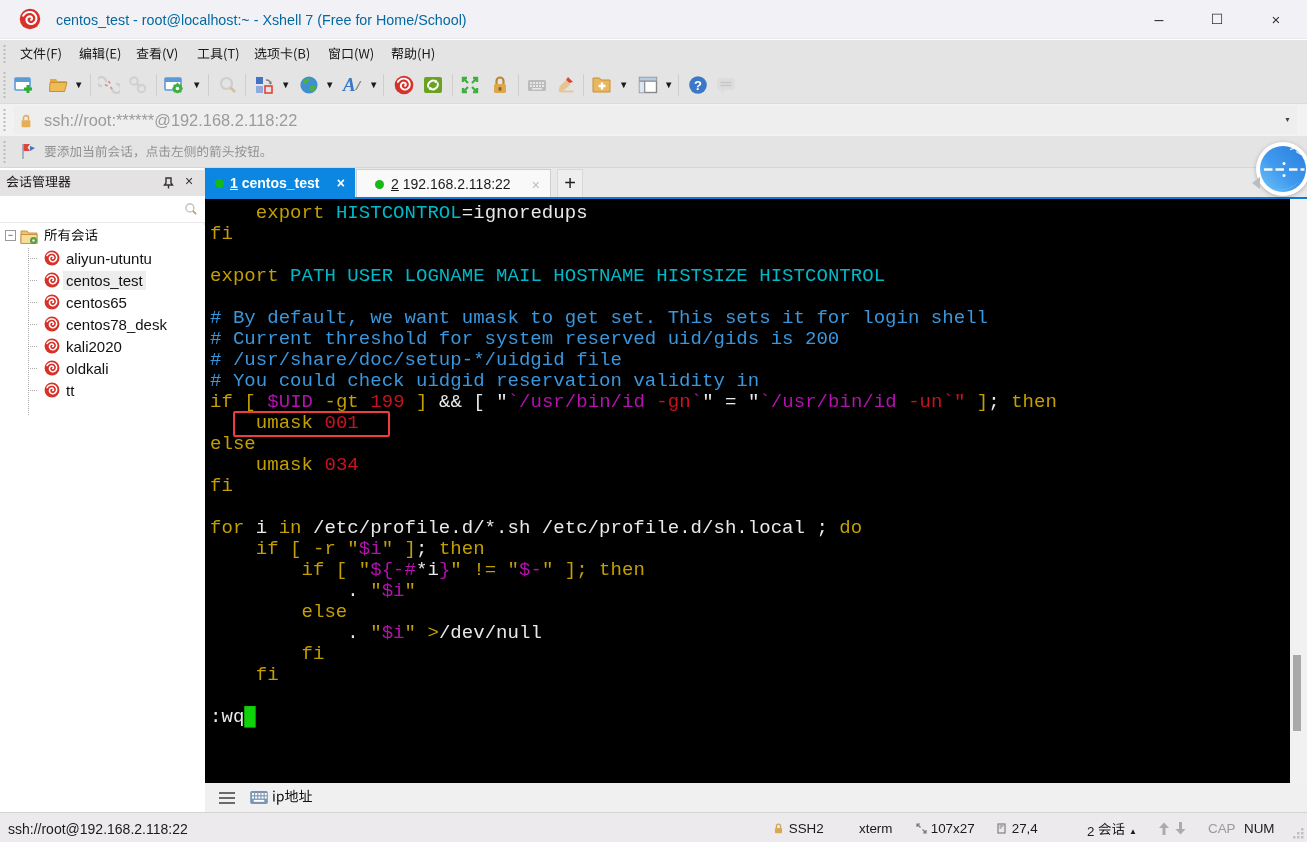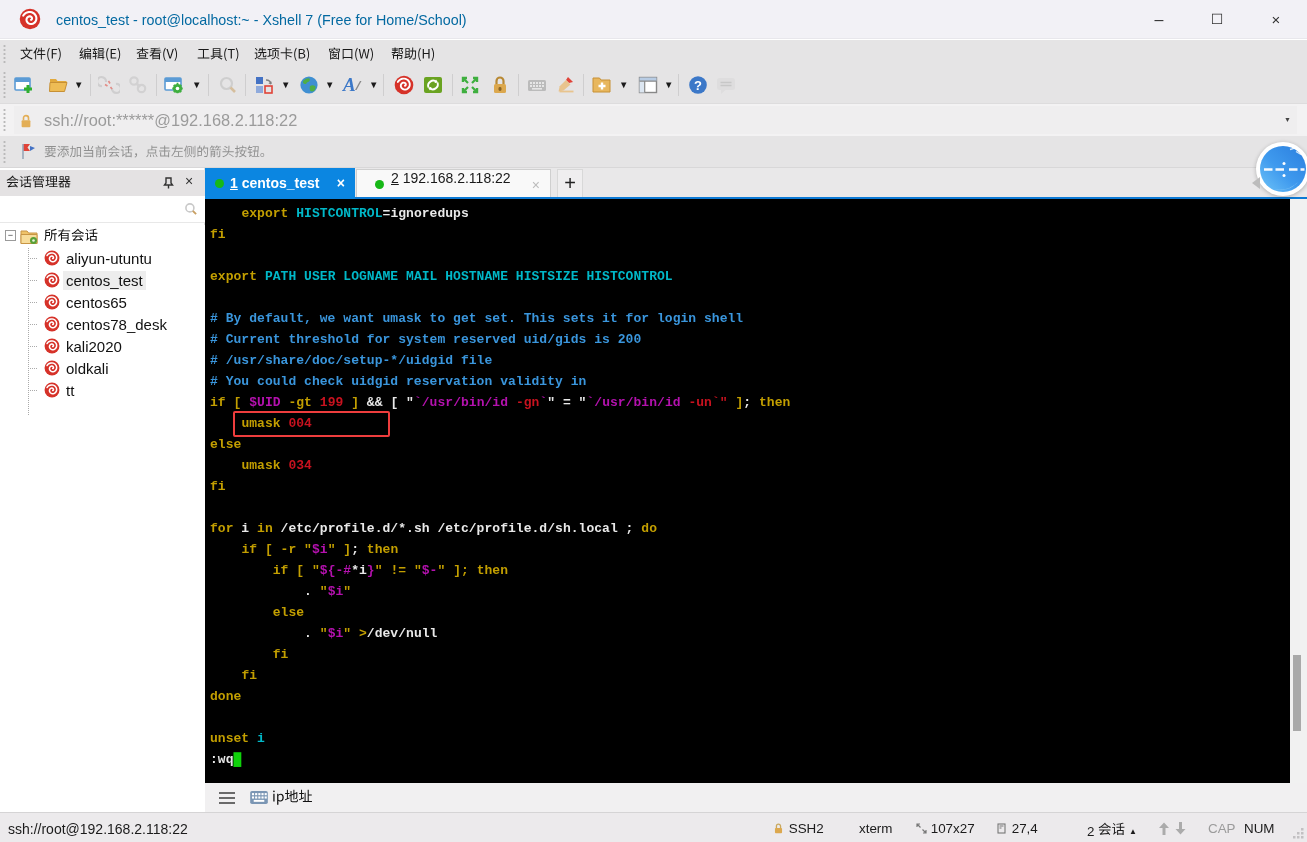--- a/index.html
+++ b/index.html
@@ -369,7 +369,7 @@
     <span style="position:absolute;left:25px;top:7px;font-size:14px"><u>1</u> centos_test</span>
     <span class="tabx" style="color:#fff">×</span></div>
   <div class="tab2"><span class="tabdot" style="margin:10px 0 0 18px"></span>
-    <span style="position:absolute;left:34px;top:0;font-size:14px"><u>2</u> 192.168.2.118:22</span>
+    <span style="position:absolute;left:34px;top:6px;font-size:14px"><u>2</u> 192.168.2.118:22</span>
     <span class="tabx" style="color:#bbb">×</span></div>
   <div id="tabplus">+</div>
 </div>

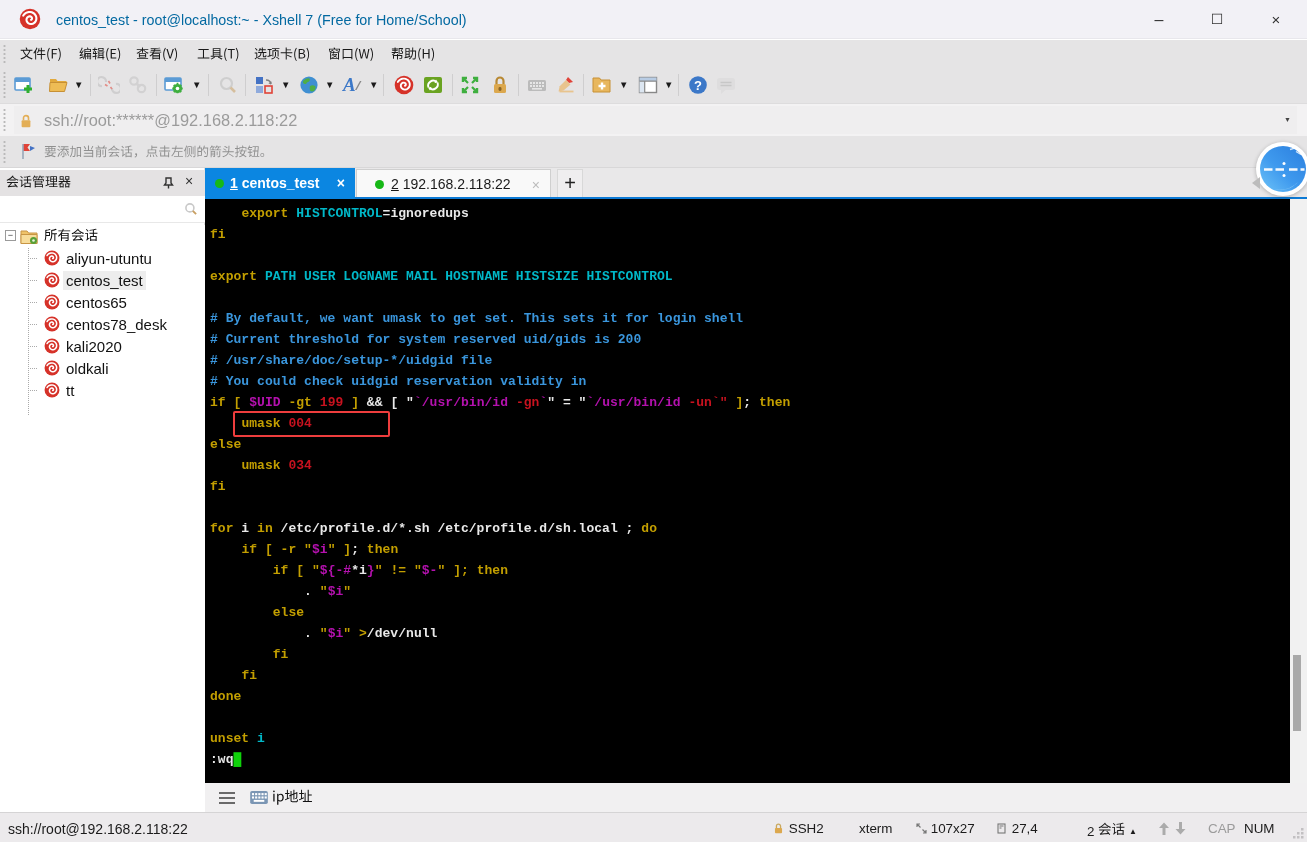--- a/index.html
+++ b/index.html
@@ -44,7 +44,7 @@
 #tabplus {position:absolute;left:352px;top:1px;width:26px;height:28px;background:#efeeef;border:1px solid #d8d8d8;border-bottom:none;text-align:center;font-size:20px;color:#222;line-height:26px}
 
 #term {position:absolute;left:205px;top:199px;width:1085px;height:584px;background:#000;overflow:hidden}
-#termtext {position:absolute;left:5px;top:3.5px;font-family:"Liberation Mono",monospace;font-weight:700;font-size:13px;letter-spacing:0.04px}
+#termtext {position:absolute;left:5px;top:3.5px;font-family:"Liberation Mono",monospace;font-weight:400;font-size:19px;letter-spacing:0.04px}
 .tl {height:21px;line-height:21px;white-space:pre}
 .tl i {font-style:normal}
 .tl .w{color:#e9e9e9} .tl .y{color:#c39f00} .tl .c{color:#00b8c8}

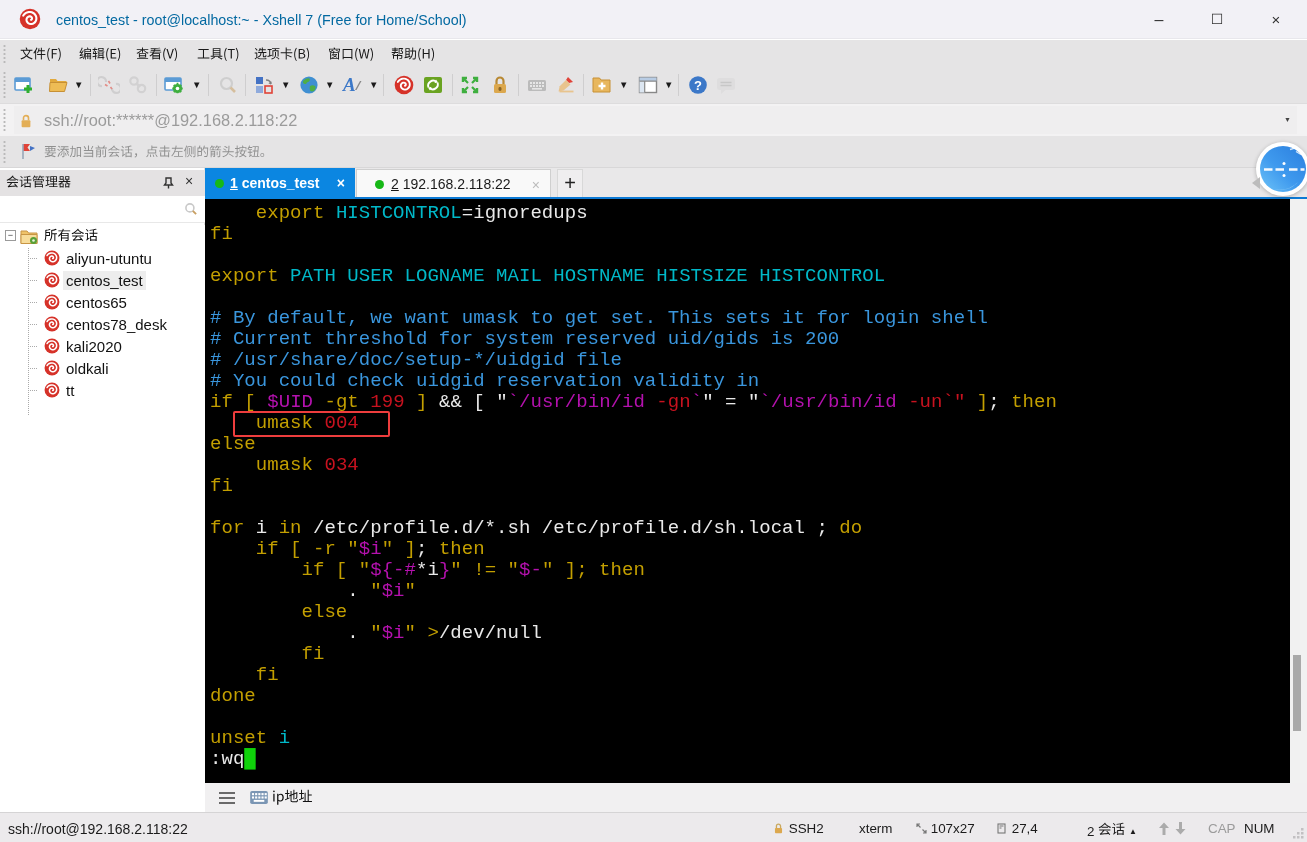--- a/index.html
+++ b/index.html
@@ -385,7 +385,7 @@
 <div class="tl"><i class="b">#&nbsp;/usr/share/doc/setup-*/uidgid&nbsp;file</i></div>
 <div class="tl"><i class="b">#&nbsp;You&nbsp;could&nbsp;check&nbsp;uidgid&nbsp;reservation&nbsp;validity&nbsp;in</i></div>
 <div class="tl"><i class="y">if</i><i class="w">&nbsp;</i><i class="y">[</i><i class="w">&nbsp;</i><i class="m">$UID</i><i class="w">&nbsp;</i><i class="y">-gt</i><i class="w">&nbsp;</i><i class="r">199</i><i class="w">&nbsp;</i><i class="y">]</i><i class="w">&nbsp;&amp;&amp;&nbsp;[&nbsp;"</i><i class="m">`/usr/bin/id</i><i class="w">&nbsp;</i><i class="r">-gn</i><i class="m">`</i><i class="w">"&nbsp;=&nbsp;"</i><i class="m">`/usr/bin/id</i><i class="w">&nbsp;</i><i class="r">-un`"</i><i class="w">&nbsp;</i><i class="y">]</i><i class="w">;&nbsp;</i><i class="y">then</i></div>
-<div class="tl"><i class="w">&nbsp;&nbsp;&nbsp;&nbsp;</i><i class="y">umask</i><i class="w">&nbsp;</i><i class="r">004</i></div>
+<div class="tl"><i class="w">&nbsp;&nbsp;&nbsp;&nbsp;</i><i class="y">umask</i><i class="w">&nbsp;</i><i class="r">001</i></div>
 <div class="tl"><i class="y">else</i></div>
 <div class="tl"><i class="w">&nbsp;&nbsp;&nbsp;&nbsp;</i><i class="y">umask</i><i class="w">&nbsp;</i><i class="r">034</i></div>
 <div class="tl"><i class="y">fi</i></div>

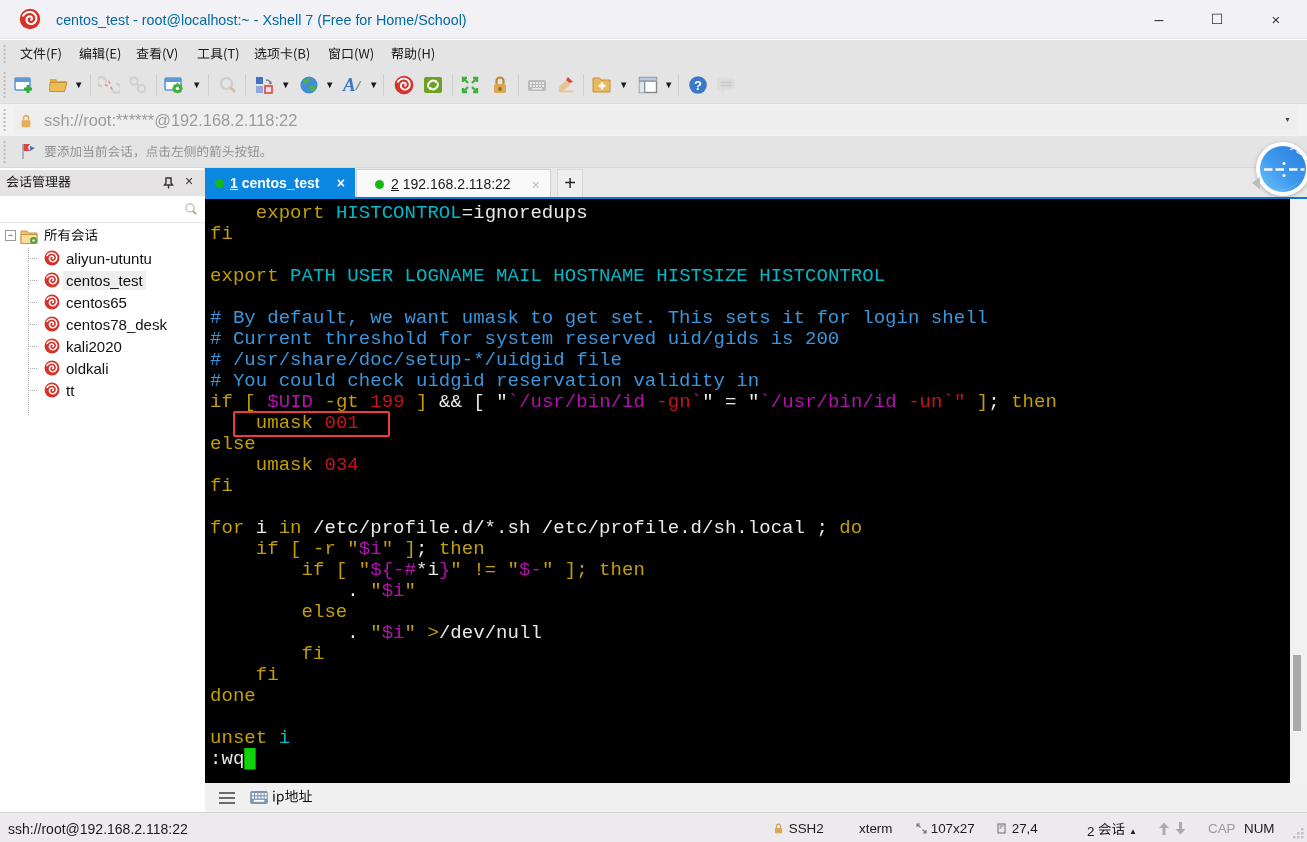--- a/index.html
+++ b/index.html
@@ -398,7 +398,6 @@
 <div class="tl"><i class="w">&nbsp;&nbsp;&nbsp;&nbsp;&nbsp;&nbsp;&nbsp;&nbsp;&nbsp;&nbsp;&nbsp;&nbsp;.&nbsp;</i><i class="y">"</i><i class="m">$i</i><i class="y">"</i><i class="w">&nbsp;</i><i class="y">&gt;</i><i class="w">/dev/null</i></div>
 <div class="tl"><i class="w">&nbsp;&nbsp;&nbsp;&nbsp;&nbsp;&nbsp;&nbsp;&nbsp;</i><i class="y">fi</i></div>
 <div class="tl"><i class="w">&nbsp;&nbsp;&nbsp;&nbsp;</i><i class="y">fi</i></div>
-<div class="tl"><i class="y">done</i></div>
 <div class="tl"><i class="w"></i></div>
 <div class="tl"><i class="y">unset</i><i class="w">&nbsp;</i><i class="c">i</i></div>
 <div class="tl"><i class="w">:wq</i><i class="g">█</i></div>

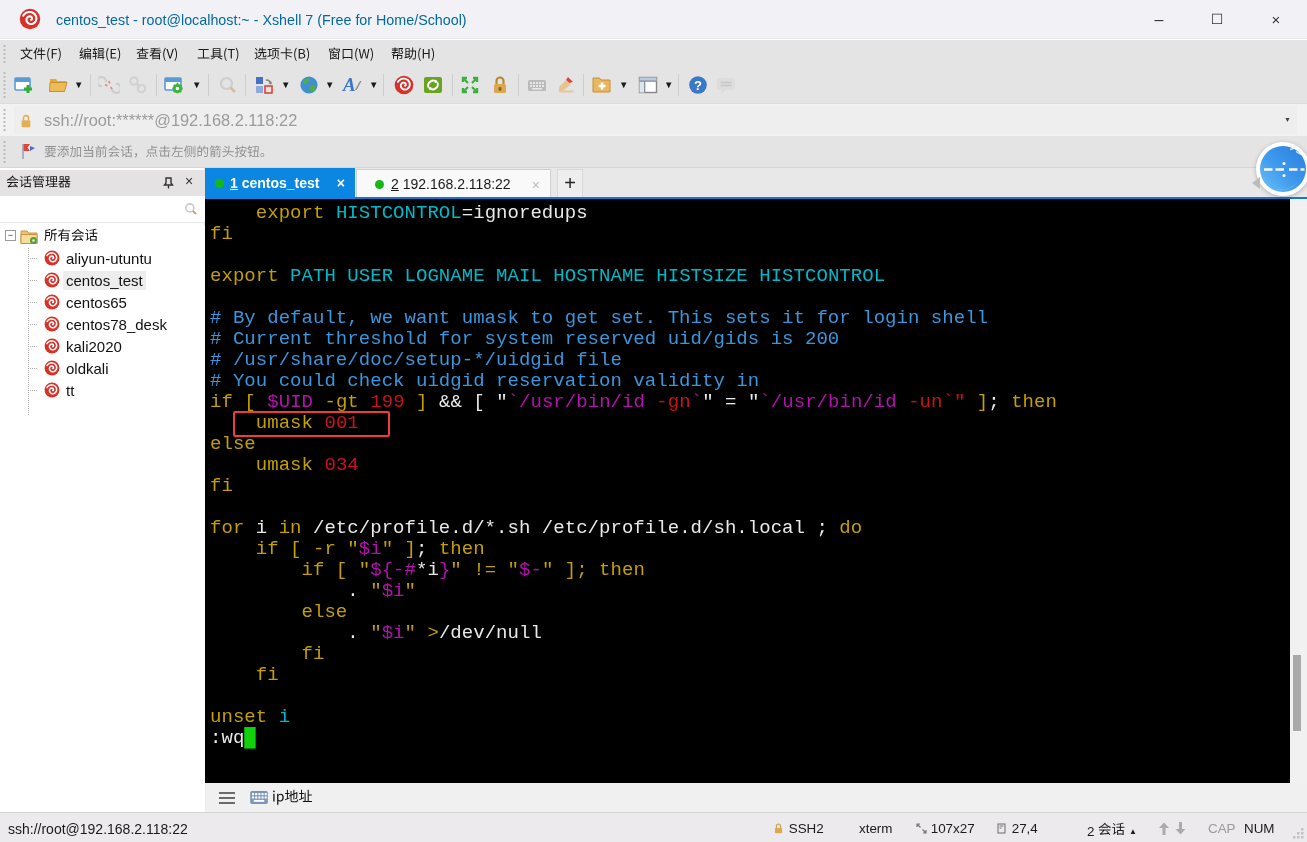--- a/index.html
+++ b/index.html
@@ -399,7 +399,6 @@
 <div class="tl"><i class="w">&nbsp;&nbsp;&nbsp;&nbsp;&nbsp;&nbsp;&nbsp;&nbsp;</i><i class="y">fi</i></div>
 <div class="tl"><i class="w">&nbsp;&nbsp;&nbsp;&nbsp;</i><i class="y">fi</i></div>
 <div class="tl"><i class="w"></i></div>
-<div class="tl"><i class="y">unset</i><i class="w">&nbsp;</i><i class="c">i</i></div>
 <div class="tl"><i class="w">:wq</i><i class="g">█</i></div>
 </div>
     <div id="redbox"></div>

